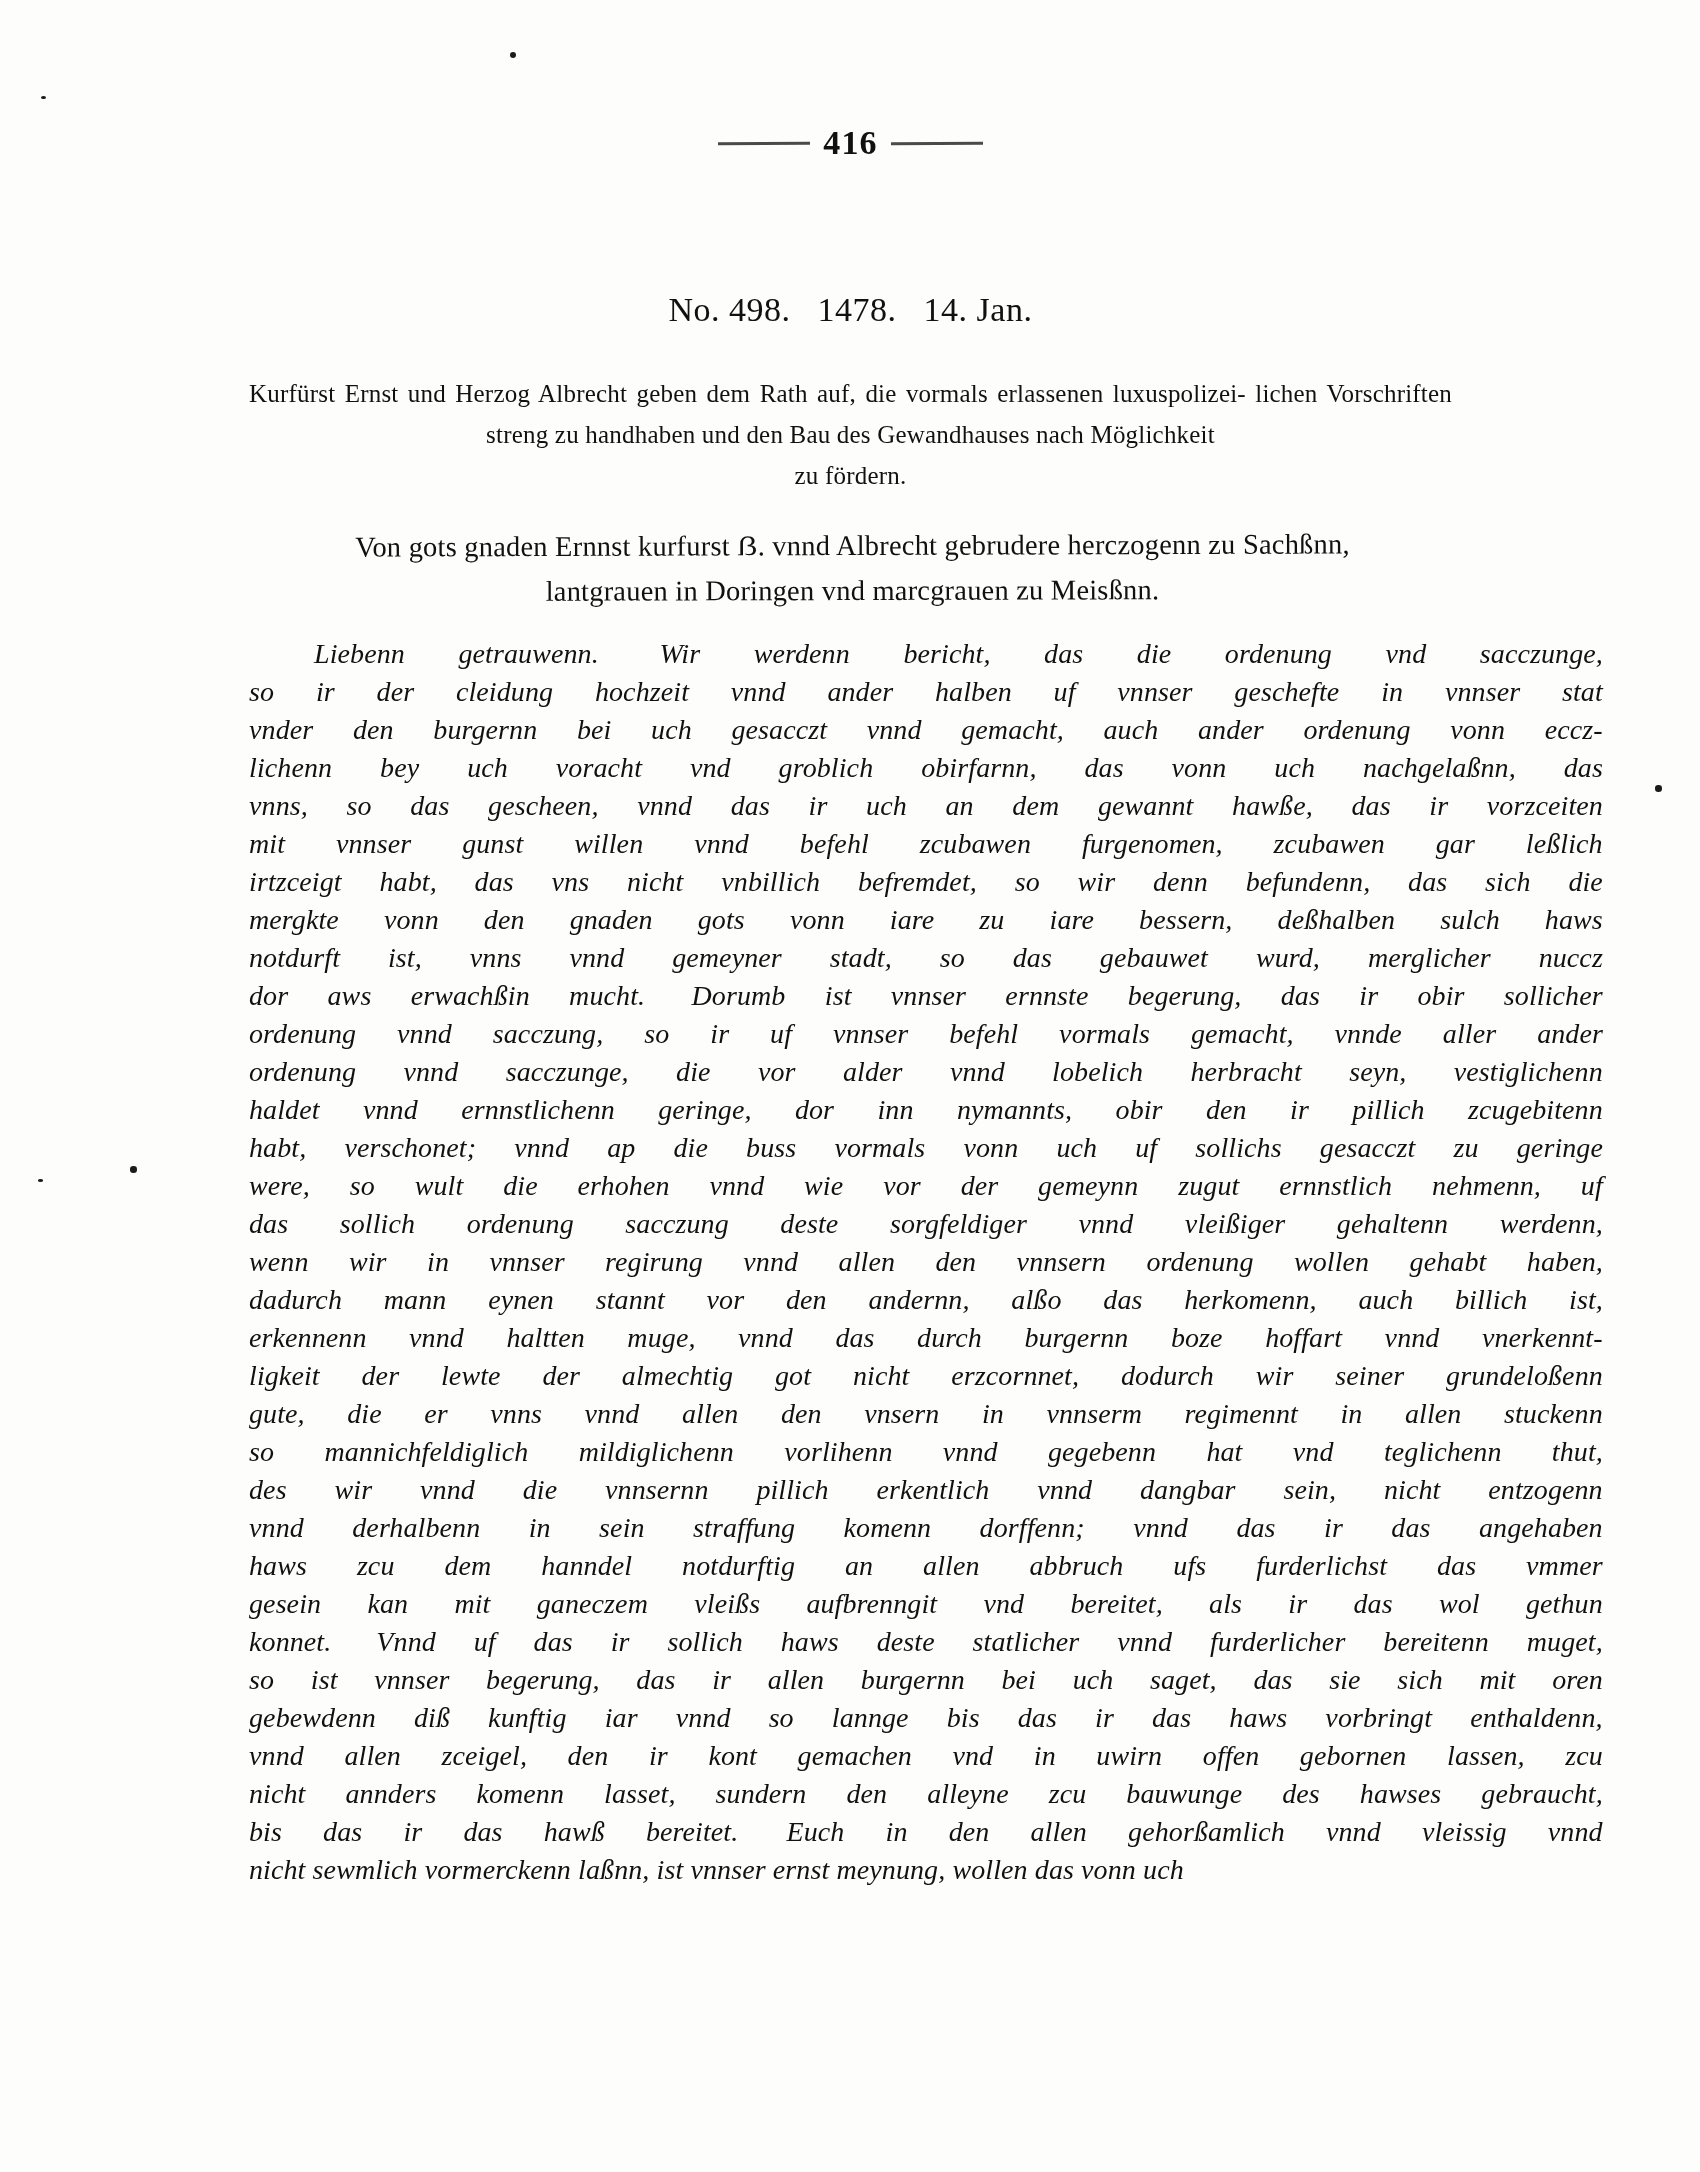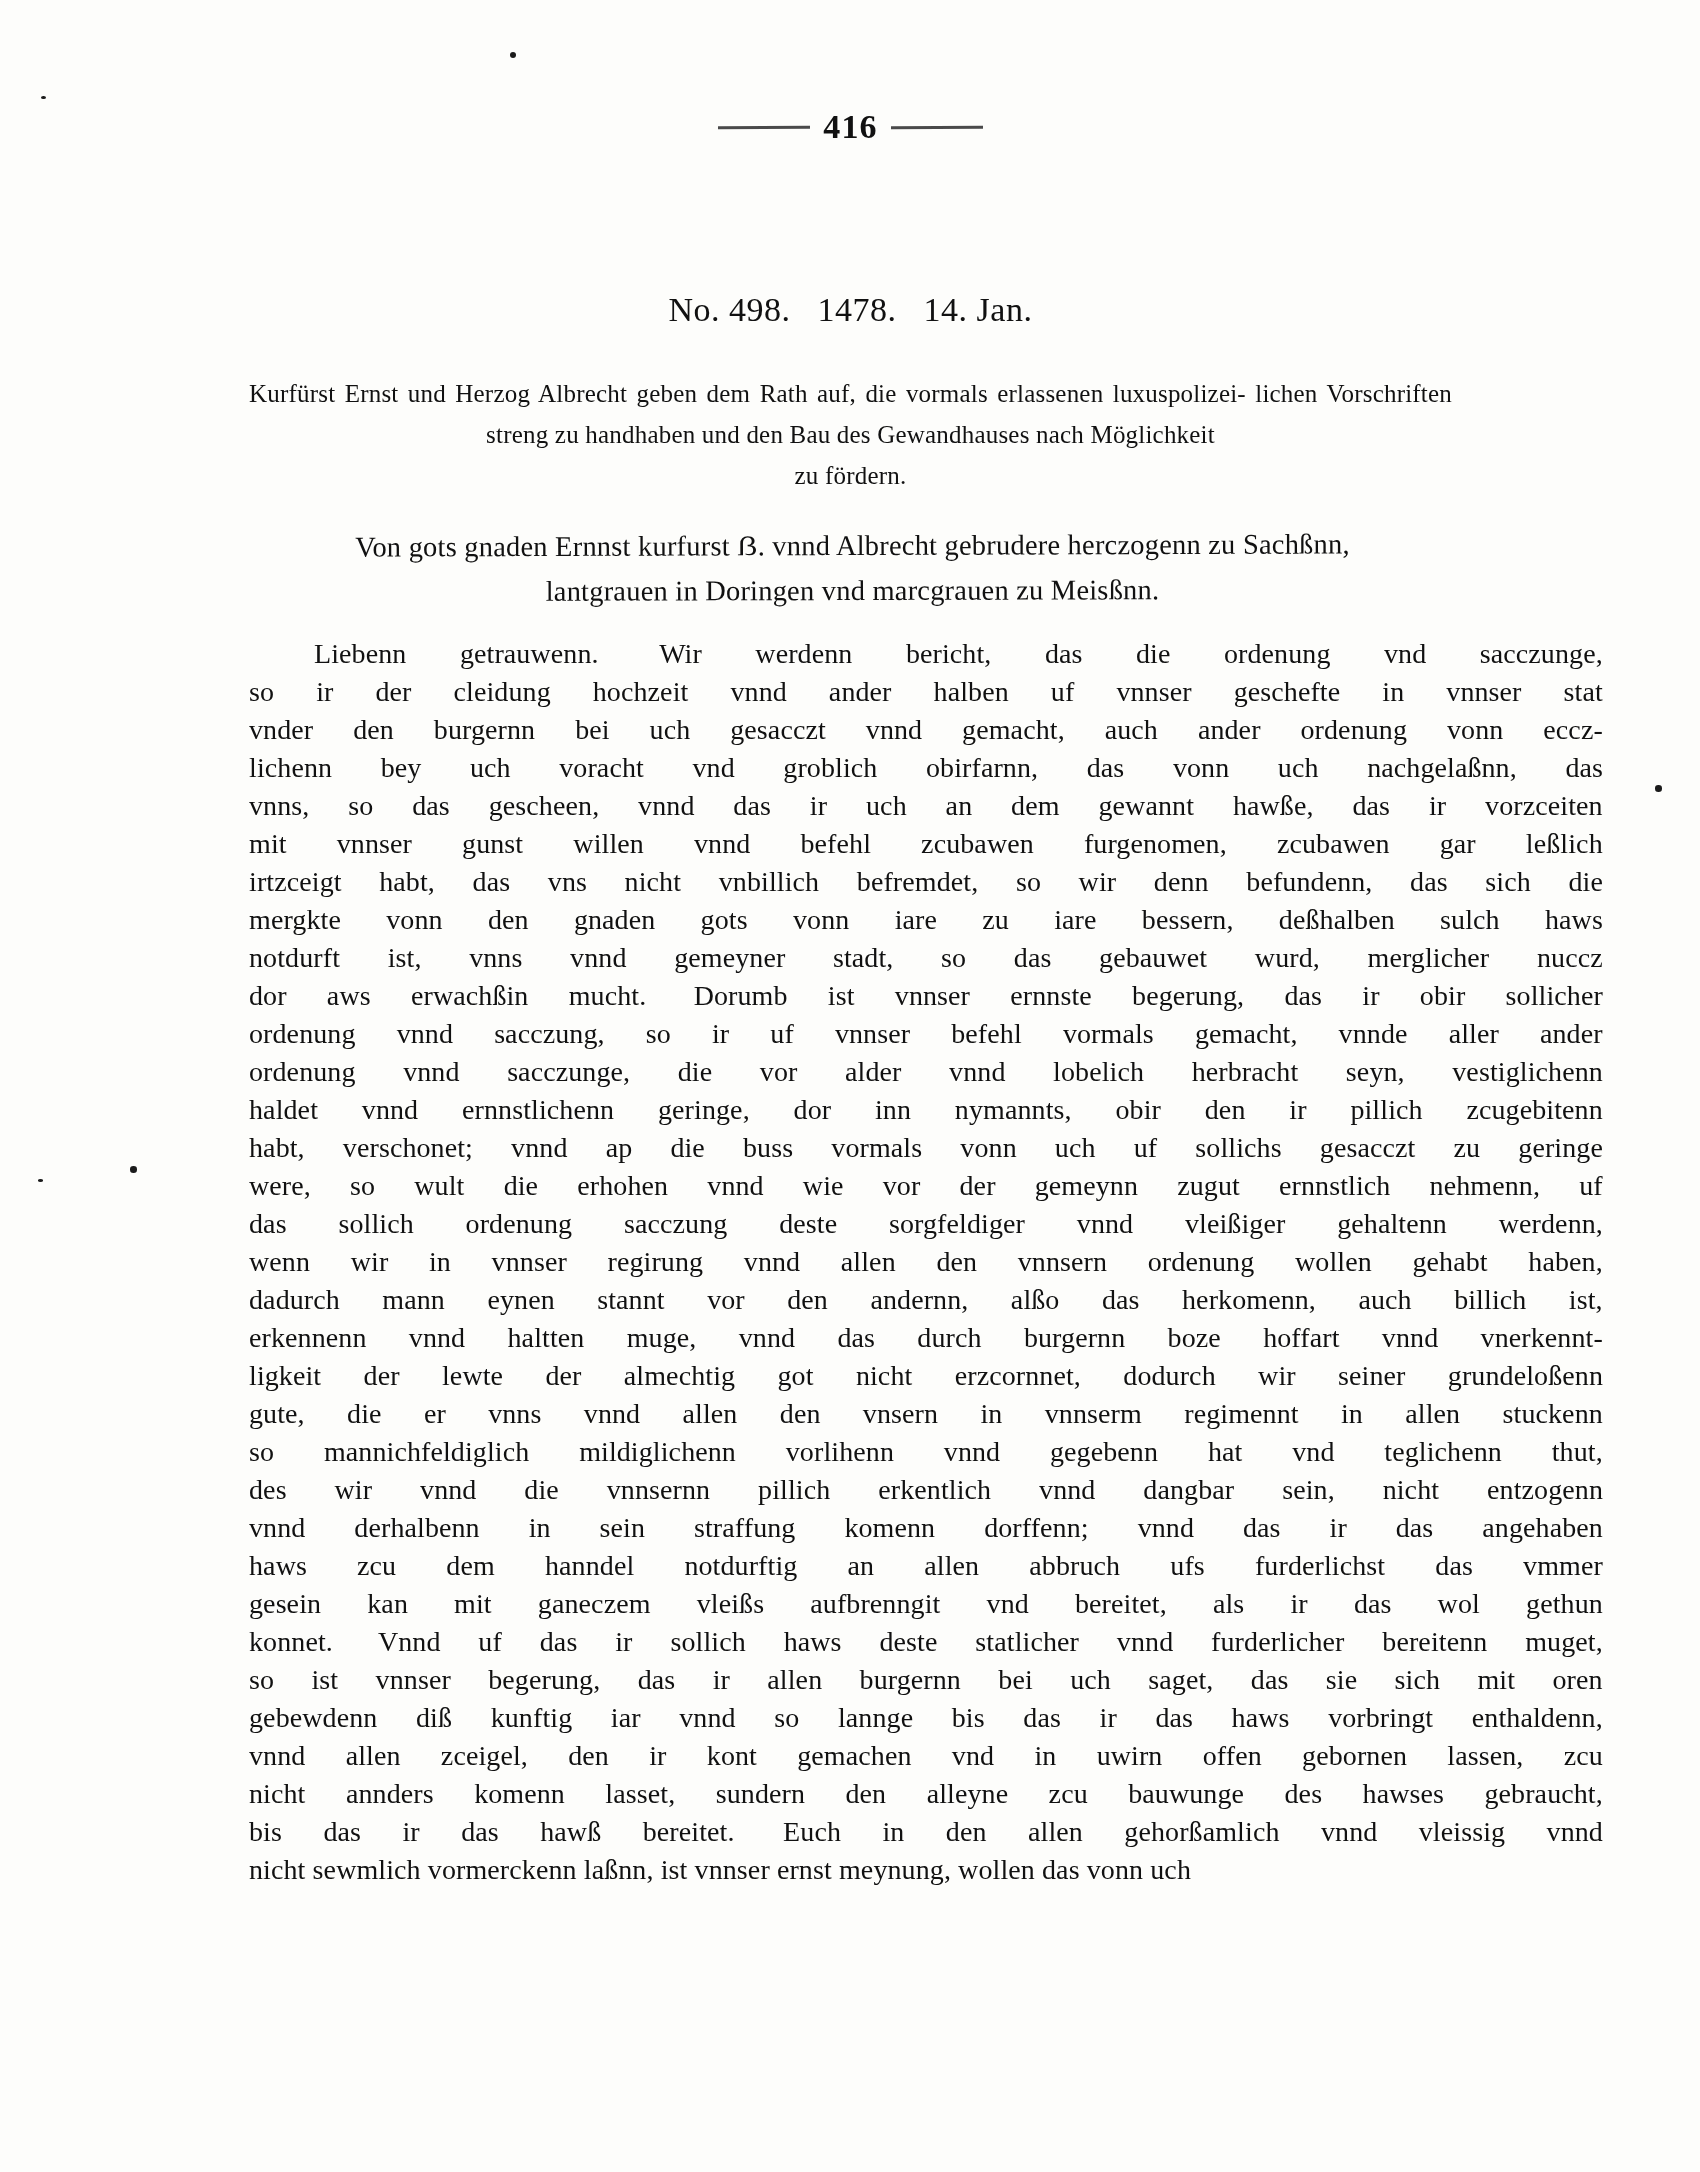--- a/index.html
+++ b/index.html
@@ -33,7 +33,7 @@
   
   .running-head {
     position: absolute;
-    top: 110px;
+    top: 126px;
     left: 0;
     right: 0;
     display: flex;

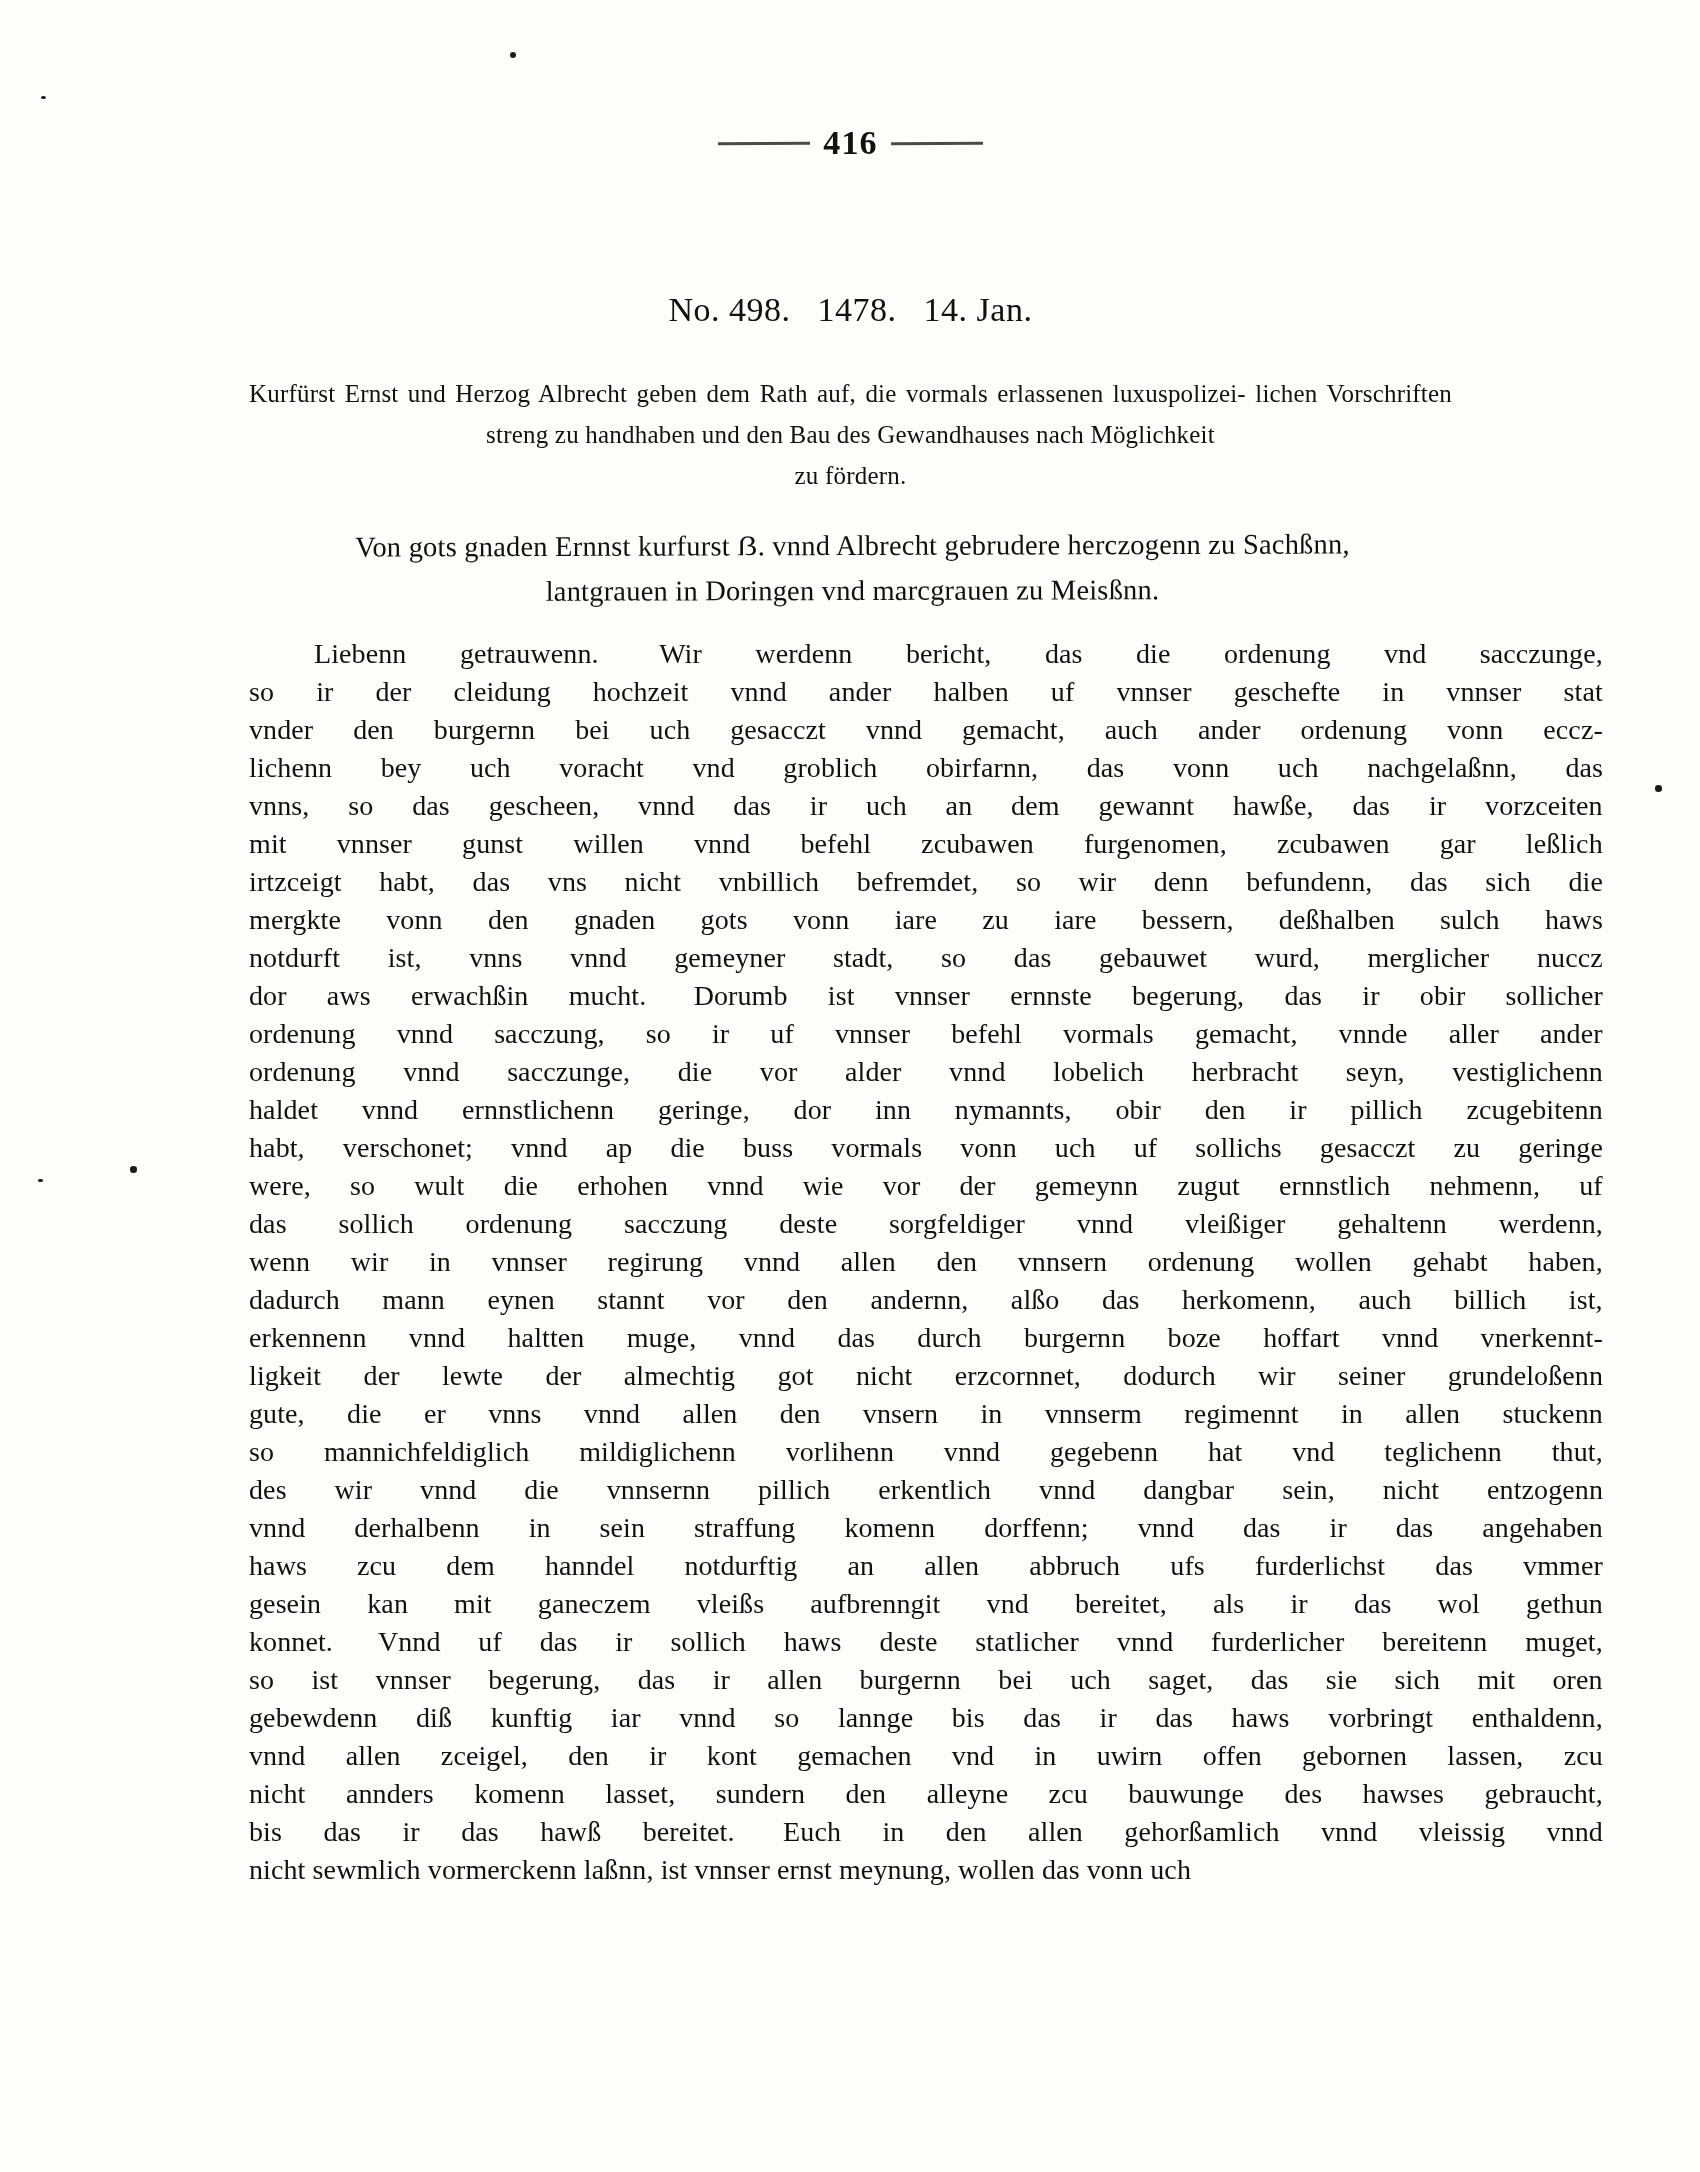--- a/index.html
+++ b/index.html
@@ -106,6 +106,7 @@
     font-size: 28px;
     line-height: 38px;
     letter-spacing: 0.1px;
+    font-style: italic;
   }
   .line-just {
     display: flex;

